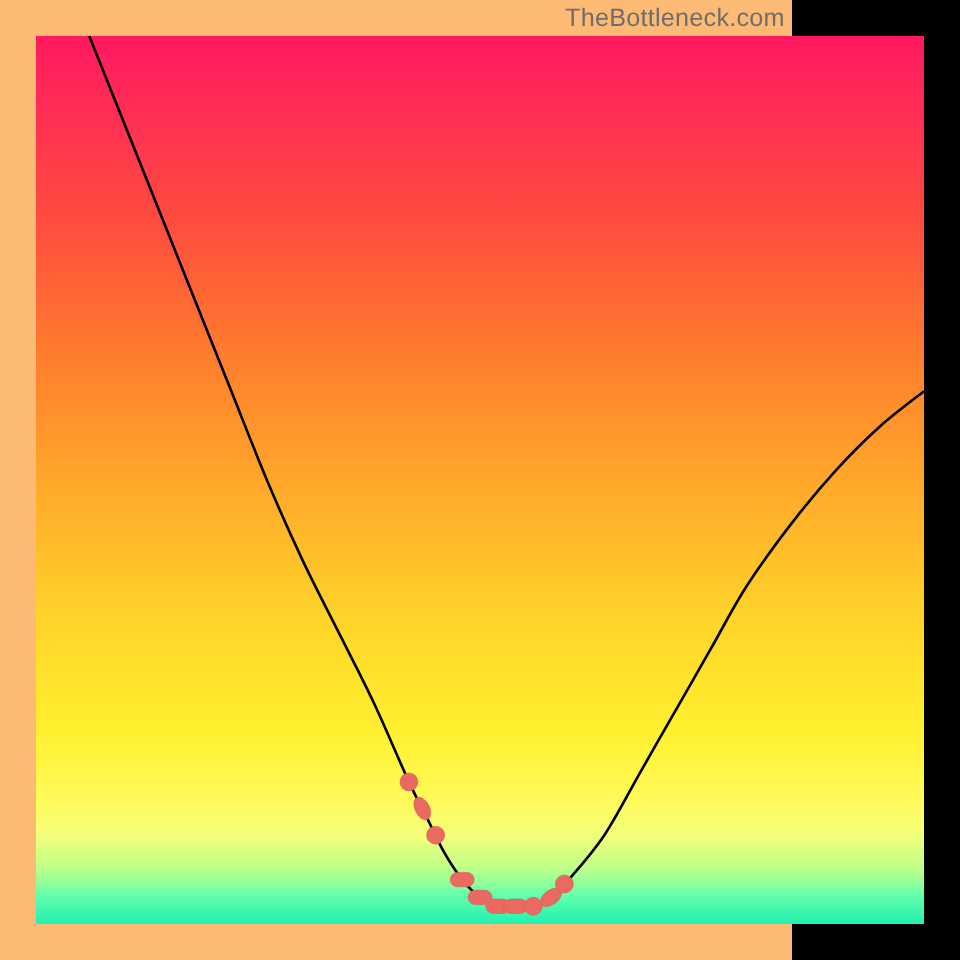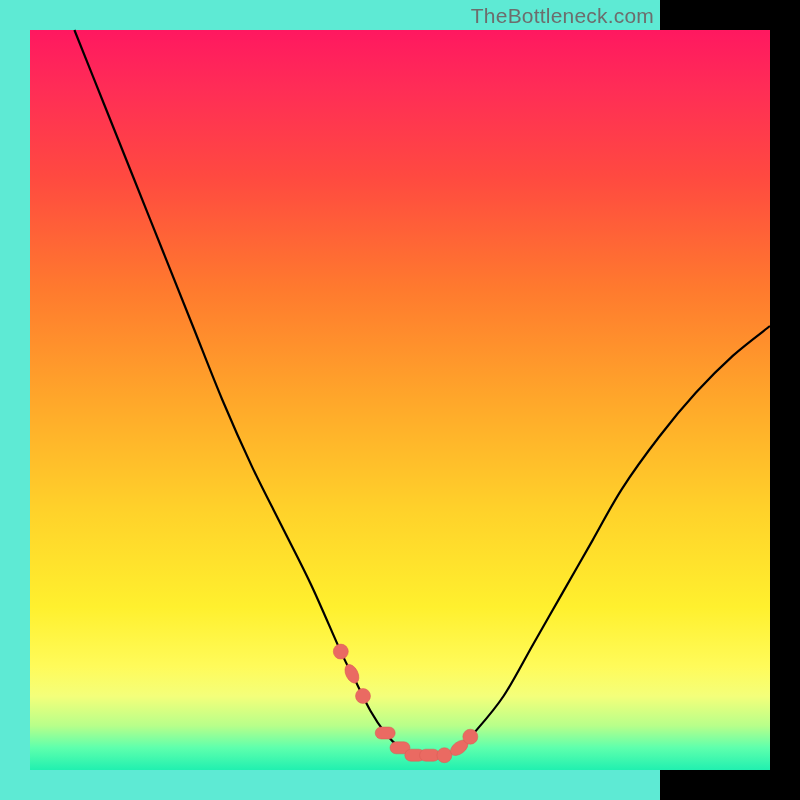--- a/index.html
+++ b/index.html
@@ -15,7 +15,7 @@
     position: relative;
     width: 660px;
     height: 800px;
-    background: #5eead4;
+    background: #fdba74;
   }
   .plot-area {
     position: absolute;

